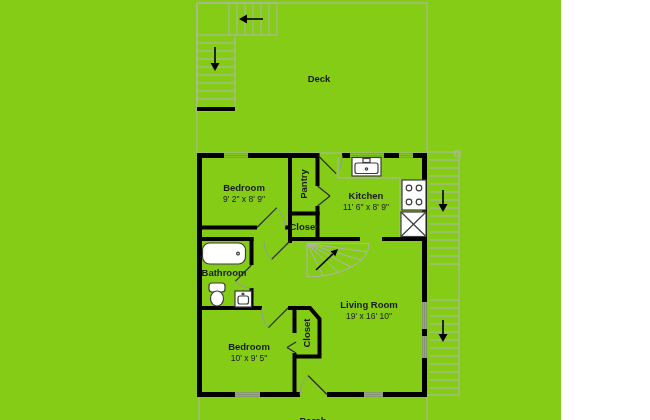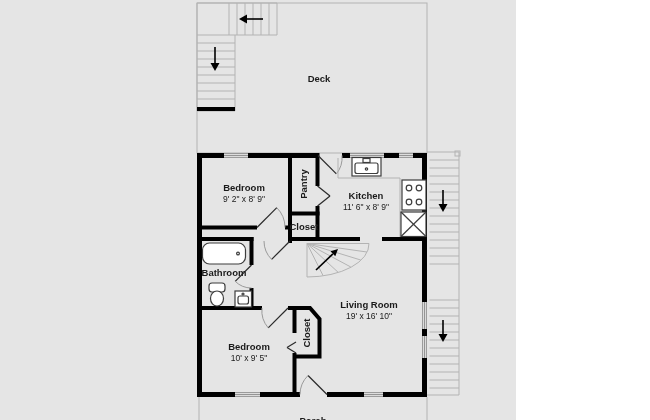--- a/index.html
+++ b/index.html
@@ -3,7 +3,7 @@
 <meta charset="utf-8">
 <style>
   html,body{margin:0;padding:0;background:#ffffff;}
-  .stage{position:relative;width:516px;height:420px;background:#e5e5e5;overflow:hidden;}
+  .stage{position:relative;width:561px;height:420px;background:#84cc16;overflow:hidden;}
   svg{display:block;}
   .lbl{font-family:"Liberation Sans",sans-serif;font-weight:700;font-size:9.5px;fill:#1a1a1a;}
   .dim{font-family:"Liberation Sans",sans-serif;font-weight:400;font-size:8.5px;fill:#1a1a1a;}

